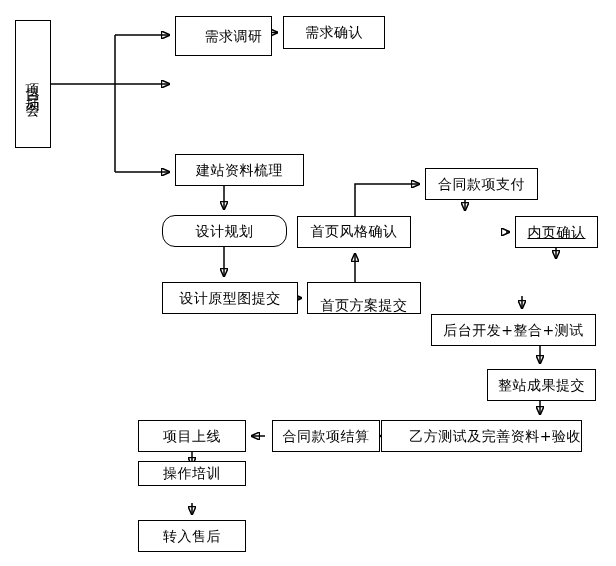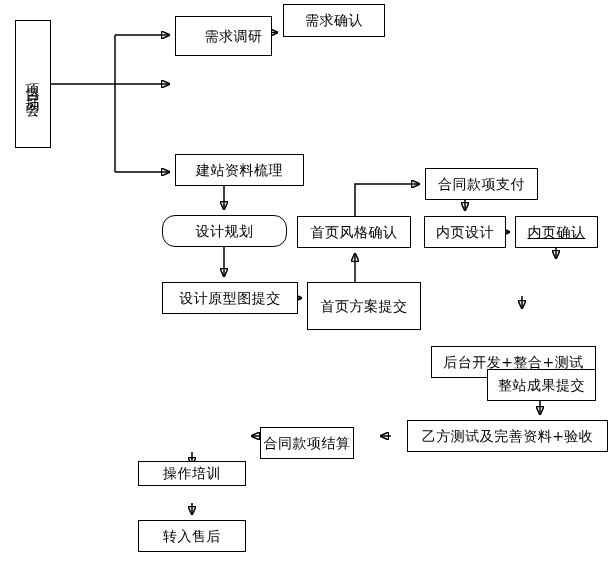--- a/index.html
+++ b/index.html
@@ -116,7 +116,7 @@
     <span class="label">需求调研</span>
   </div>
 
-  <div class="node" style="left:283px; top:4px; width:102px; height:33px;">
+  <div class="node" style="left:283px; top:16px; width:102px; height:33px;">
     <span class="label">需求确认</span>
   </div>
 

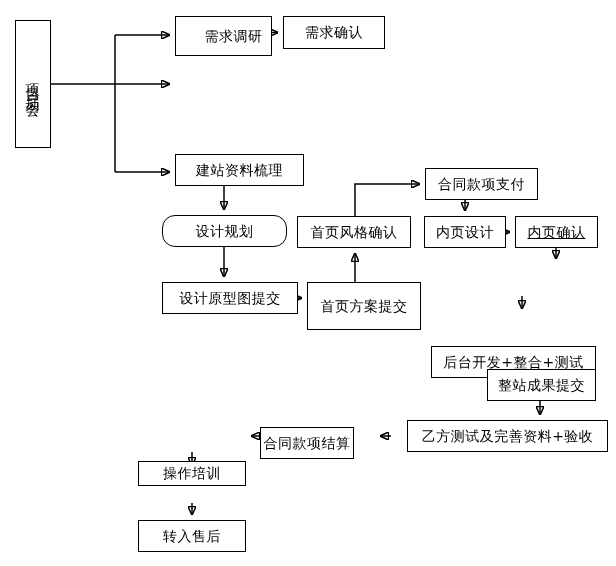--- a/index.html
+++ b/index.html
@@ -133,7 +133,7 @@
     <span class="label">设计原型图提交</span>
   </div>
 
-  <div class="node" style="left:297px; top:216px; width:114px; height:32px;">
+  <div class="node" style="left:297px; top:216px; width:114px; height:32px;font-family:Liberation Serif, serif;">
     <span class="label">首页风格确认</span>
   </div>
 

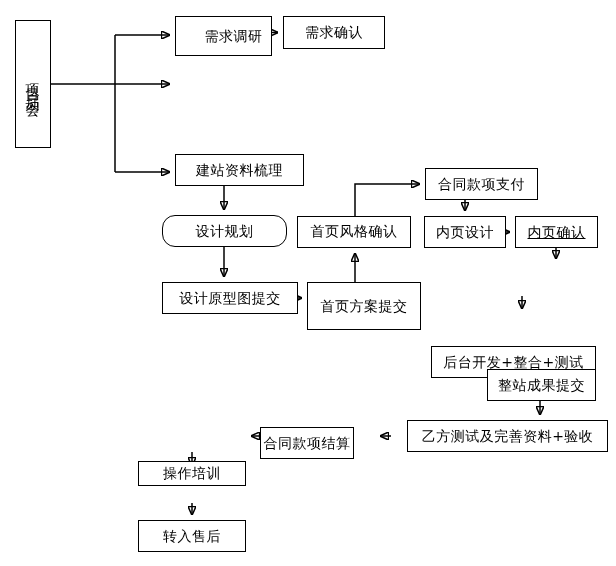--- a/index.html
+++ b/index.html
@@ -145,9 +145,6 @@
     <span class="label">合同款项支付</span>
   </div>
 
-  <div class="node" style="left:424px; top:216px; width:82px; height:32px;">
-    <span class="label">内页设计</span>
-  </div>
 
   <div class="node" style="left:515px; top:216px; width:83px; height:32px;text-decoration:underline;">
     <span class="label">内页确认</span>

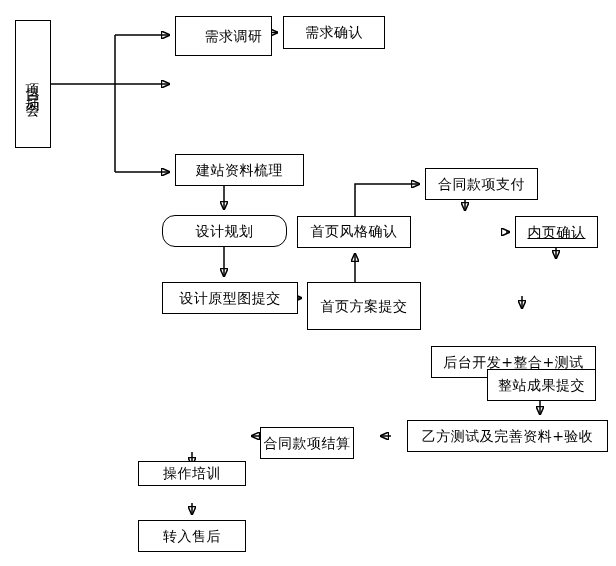--- a/index.html
+++ b/index.html
@@ -137,7 +137,7 @@
     <span class="label">首页风格确认</span>
   </div>
 
-  <div class="node" style="left:307px; top:282px; width:114px; height:48px;">
+  <div class="node" style="left:307px; top:282px; width:114px; height:32px;align-items:flex-end;">
     <span class="label">首页方案提交</span>
   </div>
 

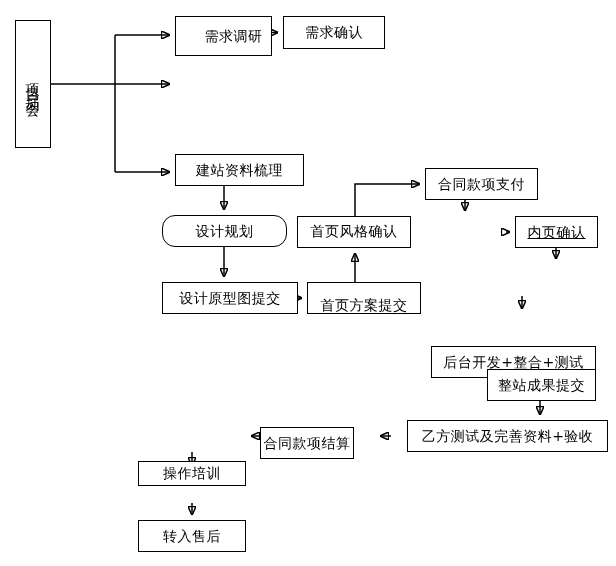--- a/index.html
+++ b/index.html
@@ -151,7 +151,7 @@
   </div>
 
 
-  <div class="node" style="left:431px; top:314px; width:165px; height:32px;margin-top:32px;">
+  <div class="node" style="left:431px; top:314px; width:165px; height:32px;">
     <span class="label">后台开发+整合+测试</span>
   </div>
 

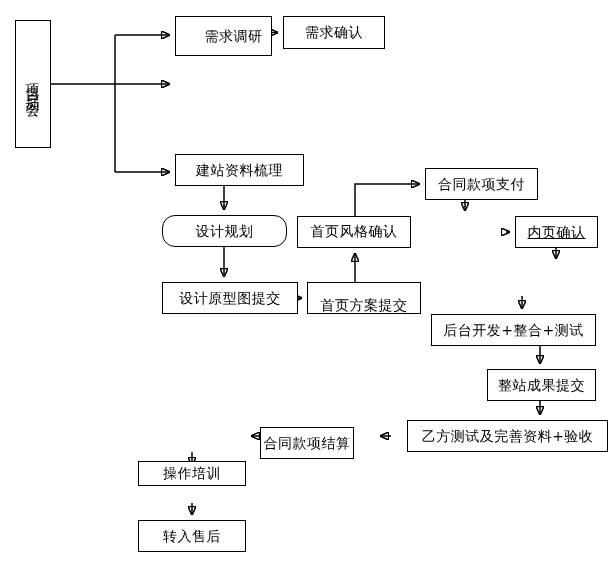--- a/index.html
+++ b/index.html
@@ -167,6 +167,9 @@
     <span class="label">合同款项结算</span>
   </div>
 
+  <div class="node" style="left:138px; top:420px; width:108px; height:32px;">
+    <span class="label">项目上线</span>
+  </div>
 
   <div class="node" style="left:138px; top:461px; width:108px; height:25px;">
     <span class="label">操作培训</span>

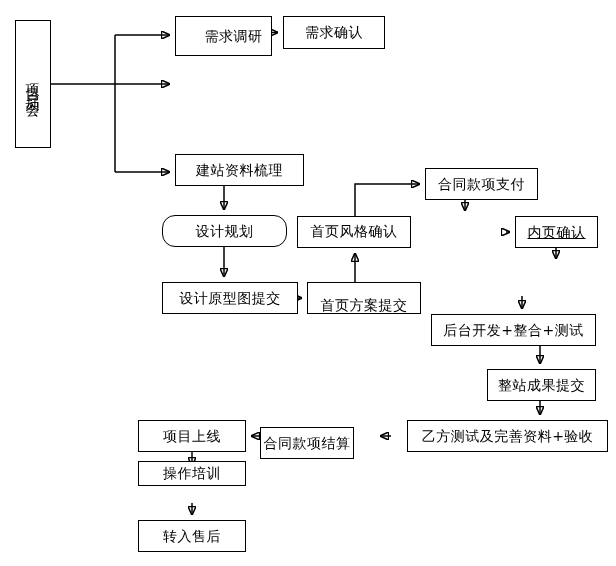--- a/index.html
+++ b/index.html
@@ -163,7 +163,7 @@
     <span class="label">乙方测试及完善资料+验收</span>
   </div>
 
-  <div class="node" style="left:260px; top:420px; width:94px; height:32px;margin-top:7px;">
+  <div class="node" style="left:272px; top:420px; width:108px; height:32px;">
     <span class="label">合同款项结算</span>
   </div>
 

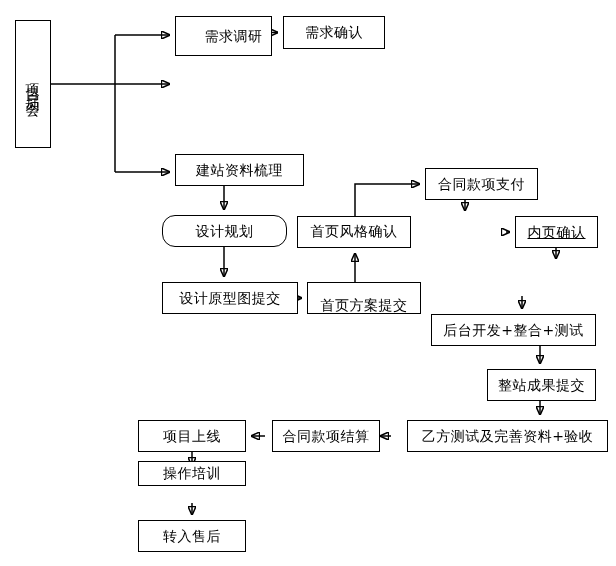--- a/index.html
+++ b/index.html
@@ -159,7 +159,7 @@
     <span class="label">整站成果提交</span>
   </div>
 
-  <div class="node" style="left:407px; top:420px; width:201px; height:32px;">
+  <div class="node" style="left:381px; top:420px; width:201px; height:32px;justify-content:flex-end;">
     <span class="label">乙方测试及完善资料+验收</span>
   </div>
 

